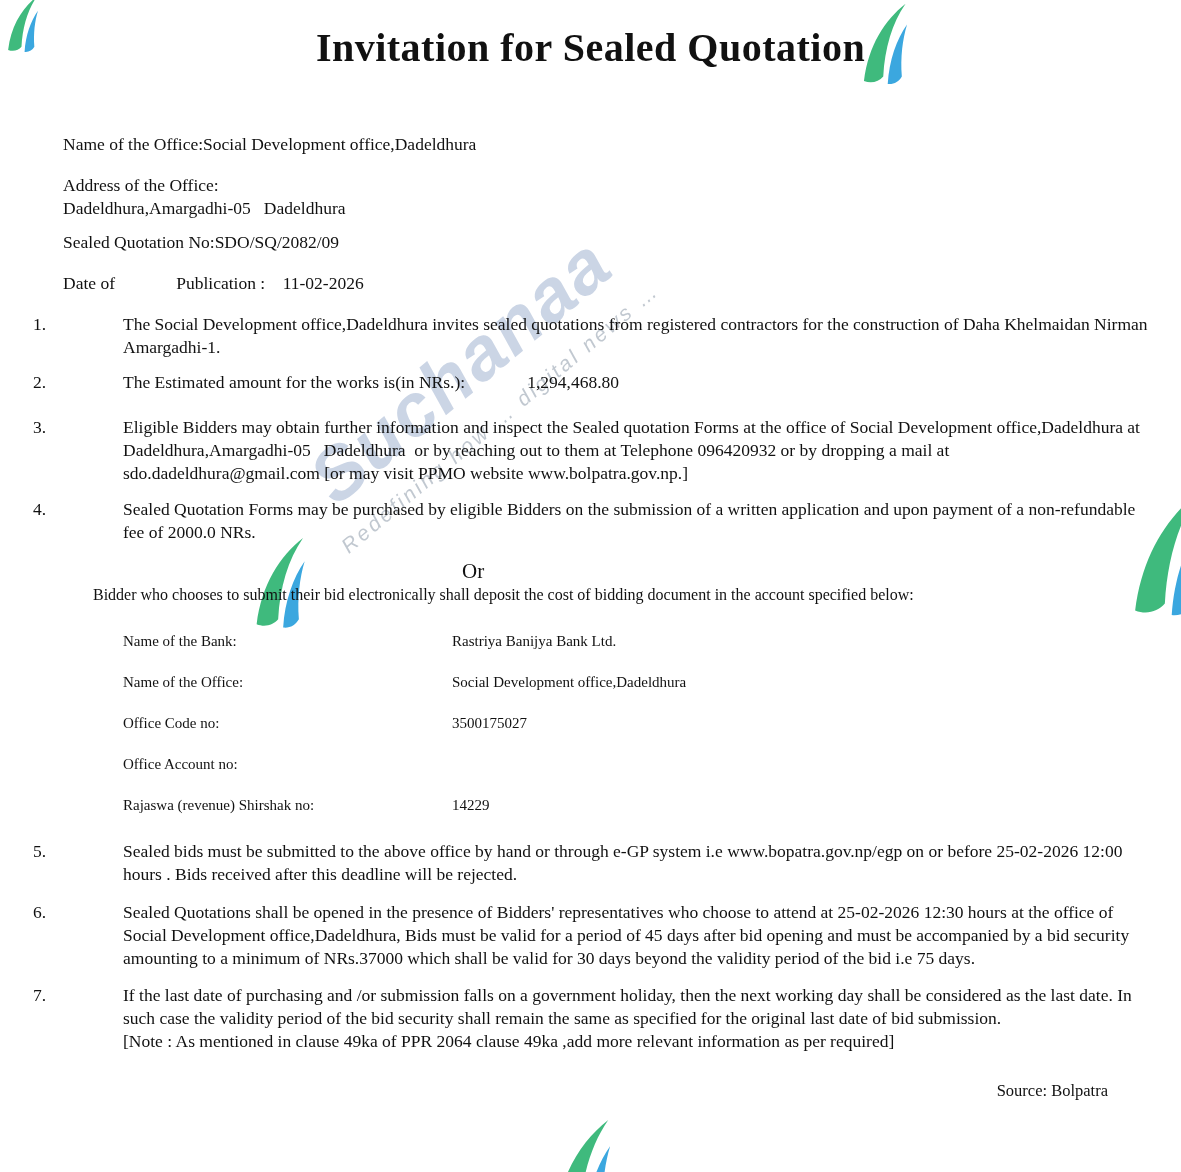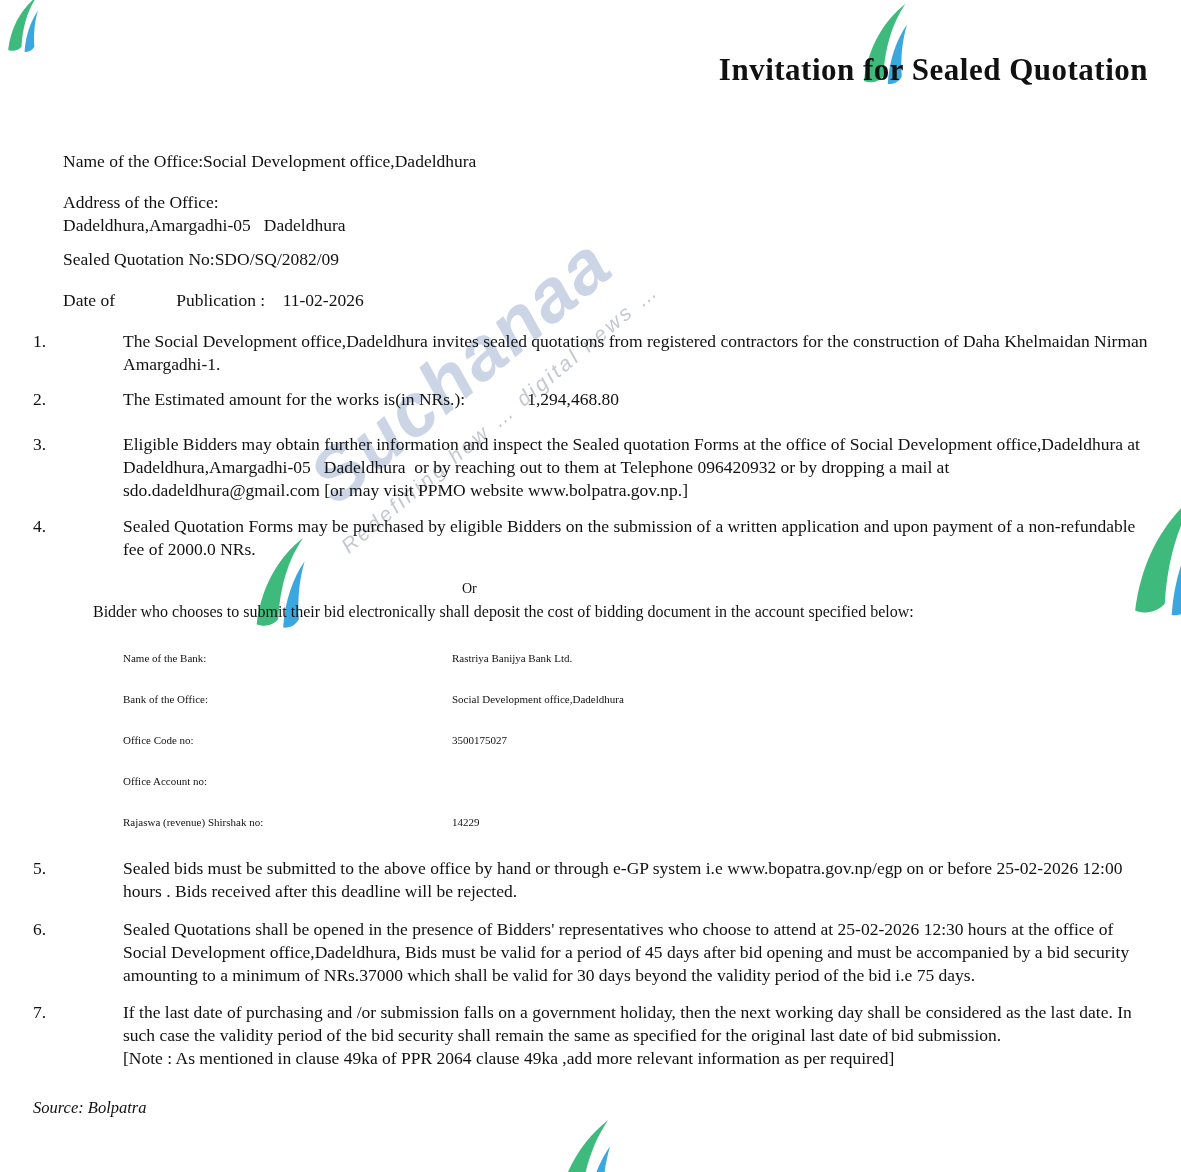--- a/index.html
+++ b/index.html
@@ -18,11 +18,10 @@
 
   .title {
     padding-top: 24px;
-    font-size: 31px;
+    font-size: 40px;
     font-weight: bold;
-    text-align: right;
+    text-align: center;
     letter-spacing: 0.5px;
-    margin-top: 28px;
   }
 
   .line { font-size: 17.5px; line-height: 23px; }

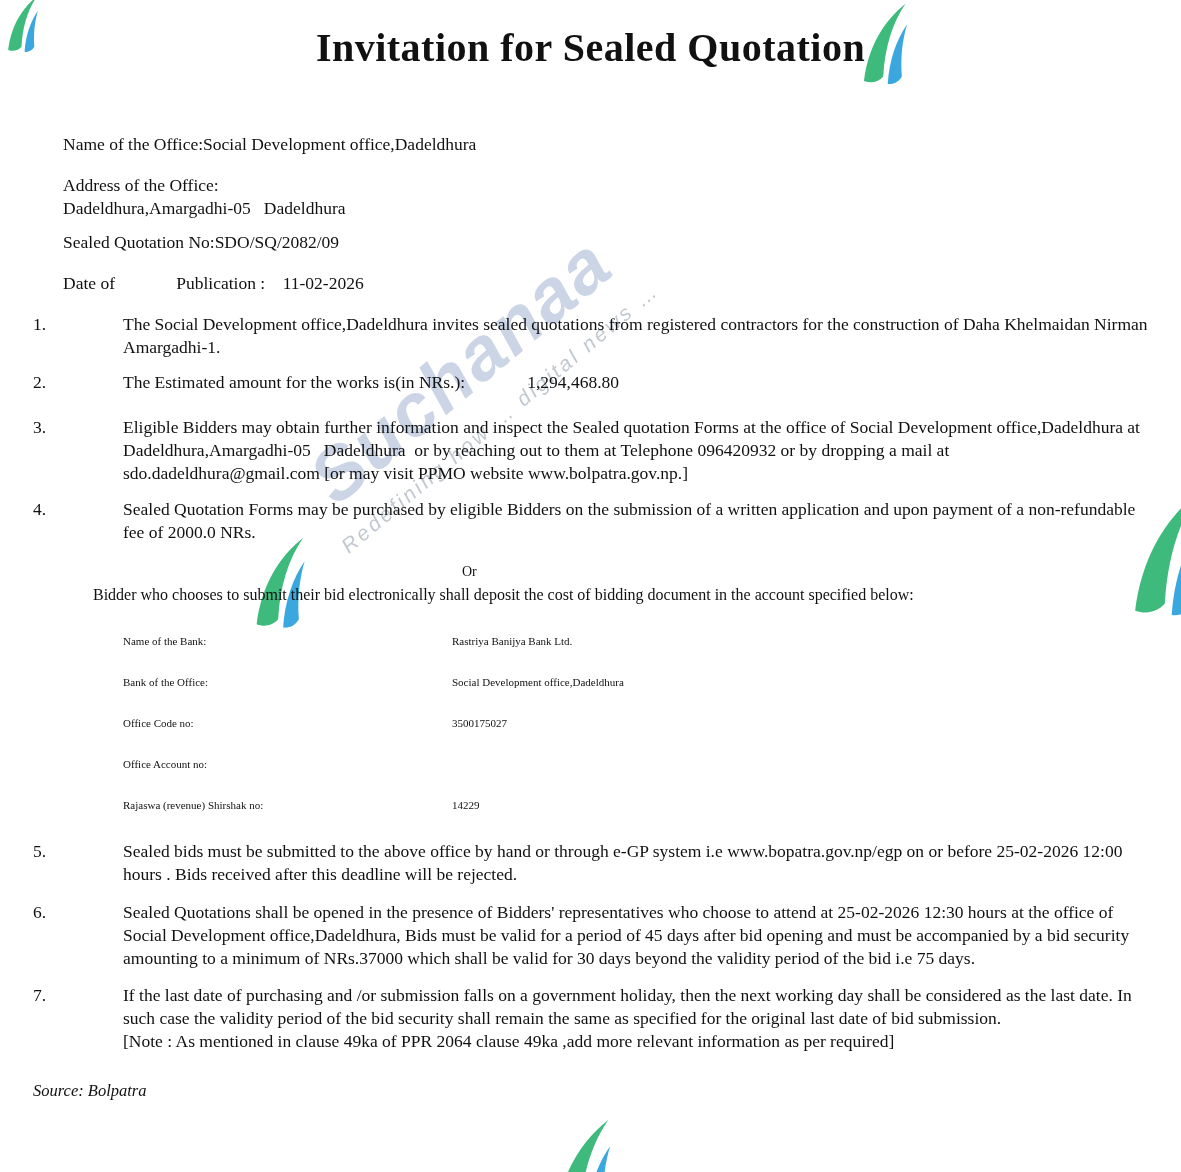--- a/index.html
+++ b/index.html
@@ -50,7 +50,7 @@
   .i2row .amount { margin-left: 62px; }
   .i2row .vatnote { margin-left: auto; position: relative; top: 6px; padding-right: 12px; }
 
-  .or-sep { margin-top: 16px; padding-left: 429px; font-size: 14px; line-height: 23px; }
+  .or-sep { margin-top: 16px; padding-left: 429px; font-size: 21px; line-height: 23px; }
 
   .intro { margin-left: 60px; font-size: 16px; line-height: 23px; }
 

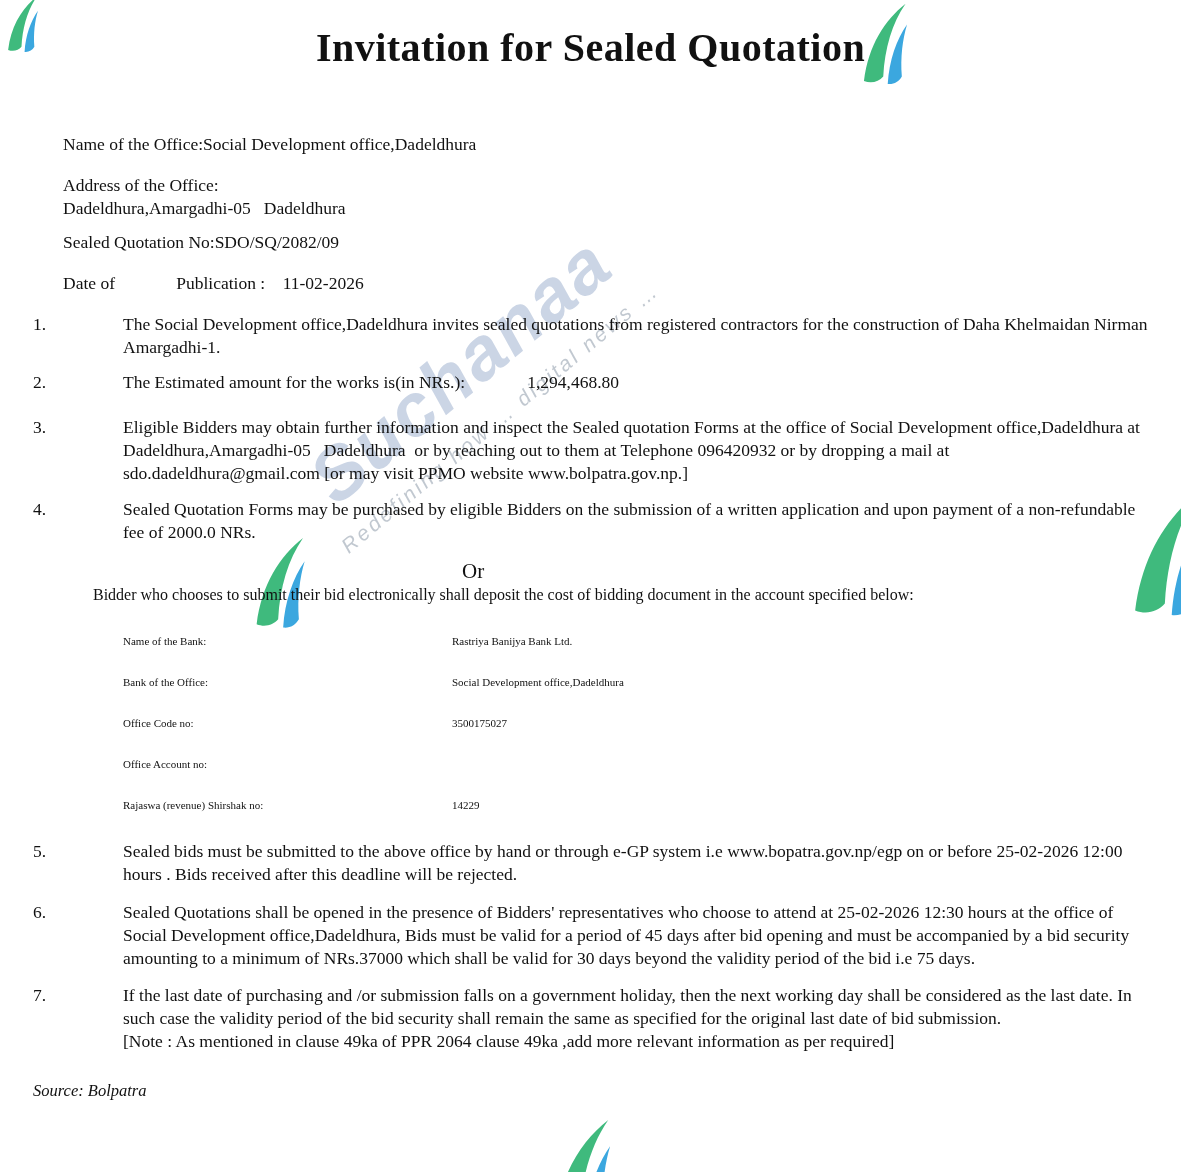--- a/index.html
+++ b/index.html
@@ -55,7 +55,7 @@
   .intro { margin-left: 60px; font-size: 16px; line-height: 23px; }
 
   .bank { margin-top: 24px; margin-left: 60px; }
-  .brow { display: grid; grid-template-columns: 329px 1fr; height: 41px; font-size: 11px; line-height: 23px; }
+  .brow { display: grid; grid-template-columns: 329px 1fr; height: 41px; font-size: 15px; line-height: 23px; }
 
   .note-line { }
 

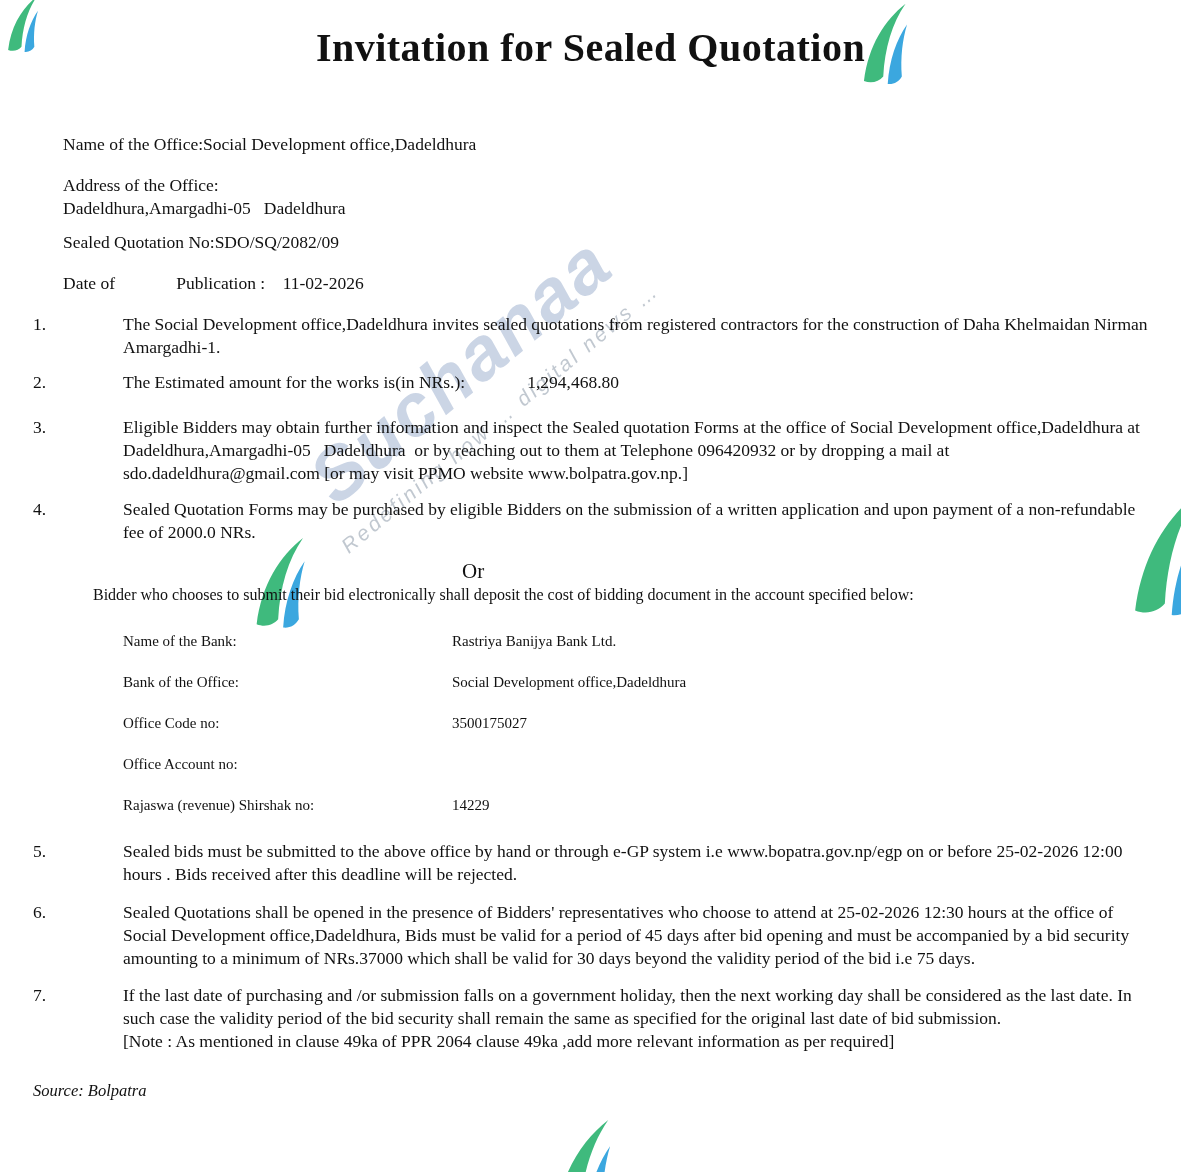--- a/index.html
+++ b/index.html
@@ -187,7 +187,7 @@
         <div class="bvalue prew">Rastriya Banijya Bank Ltd.</div>
       </div>
       <div class="brow">
-        <div class="blabel prew">Bank of the Office:</div>
+        <div class="blabel prew">Name of the Office:</div>
         <div class="bvalue prew">Social Development office,Dadeldhura</div>
       </div>
       <div class="brow">

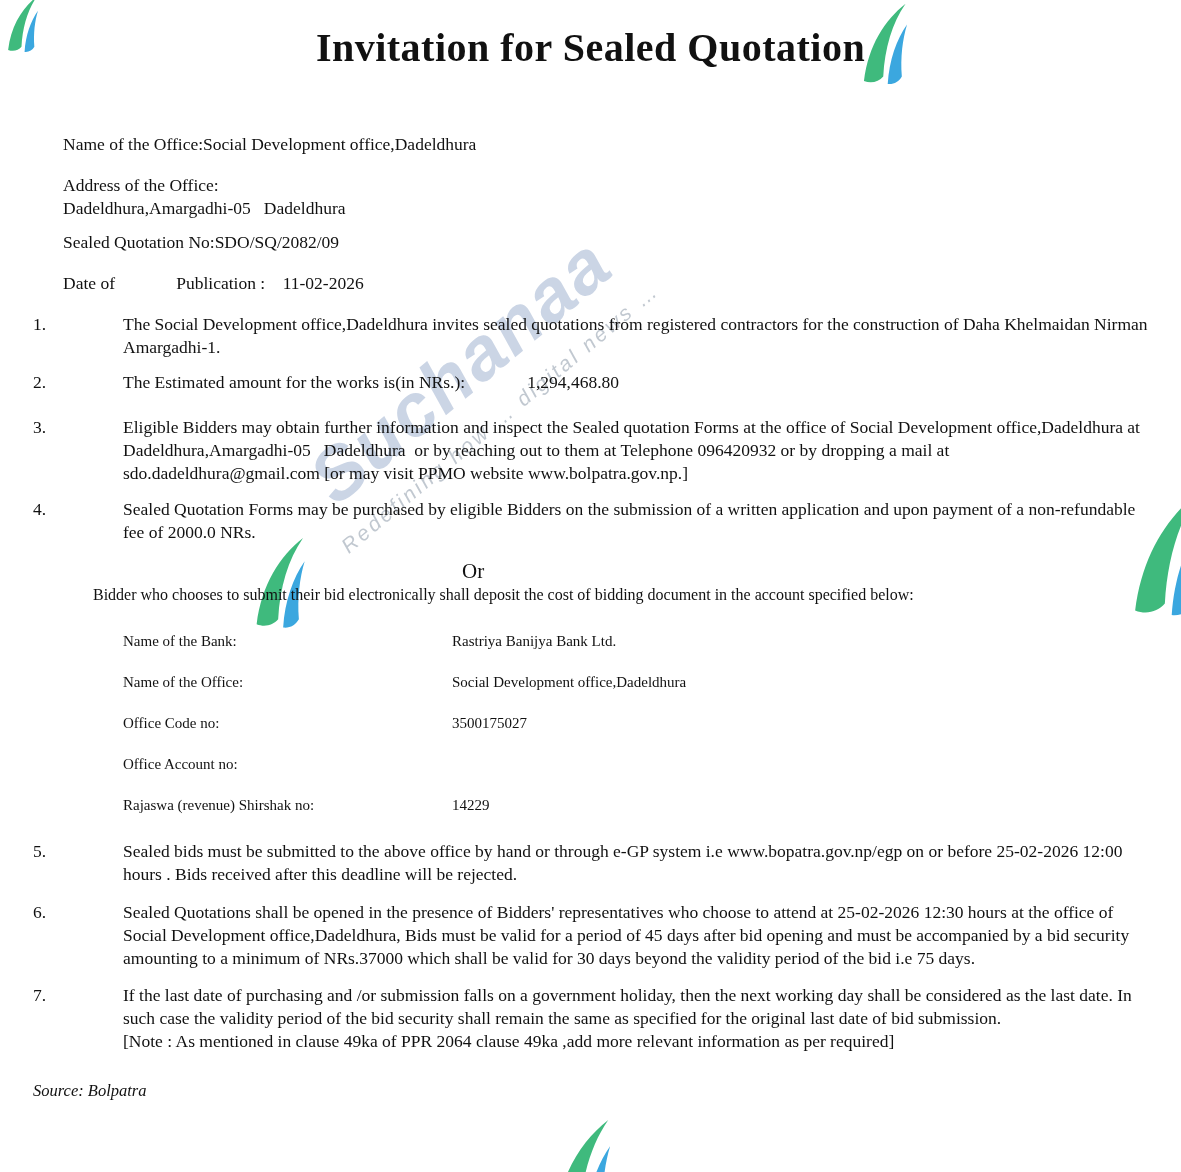--- a/index.html
+++ b/index.html
@@ -62,8 +62,7 @@
   .source {
     margin-top: 28px;
     padding-right: 40px;
-    text-align: left;
-    font-style: italic;
+    text-align: right;
     font-size: 16.5px;
   }
 

